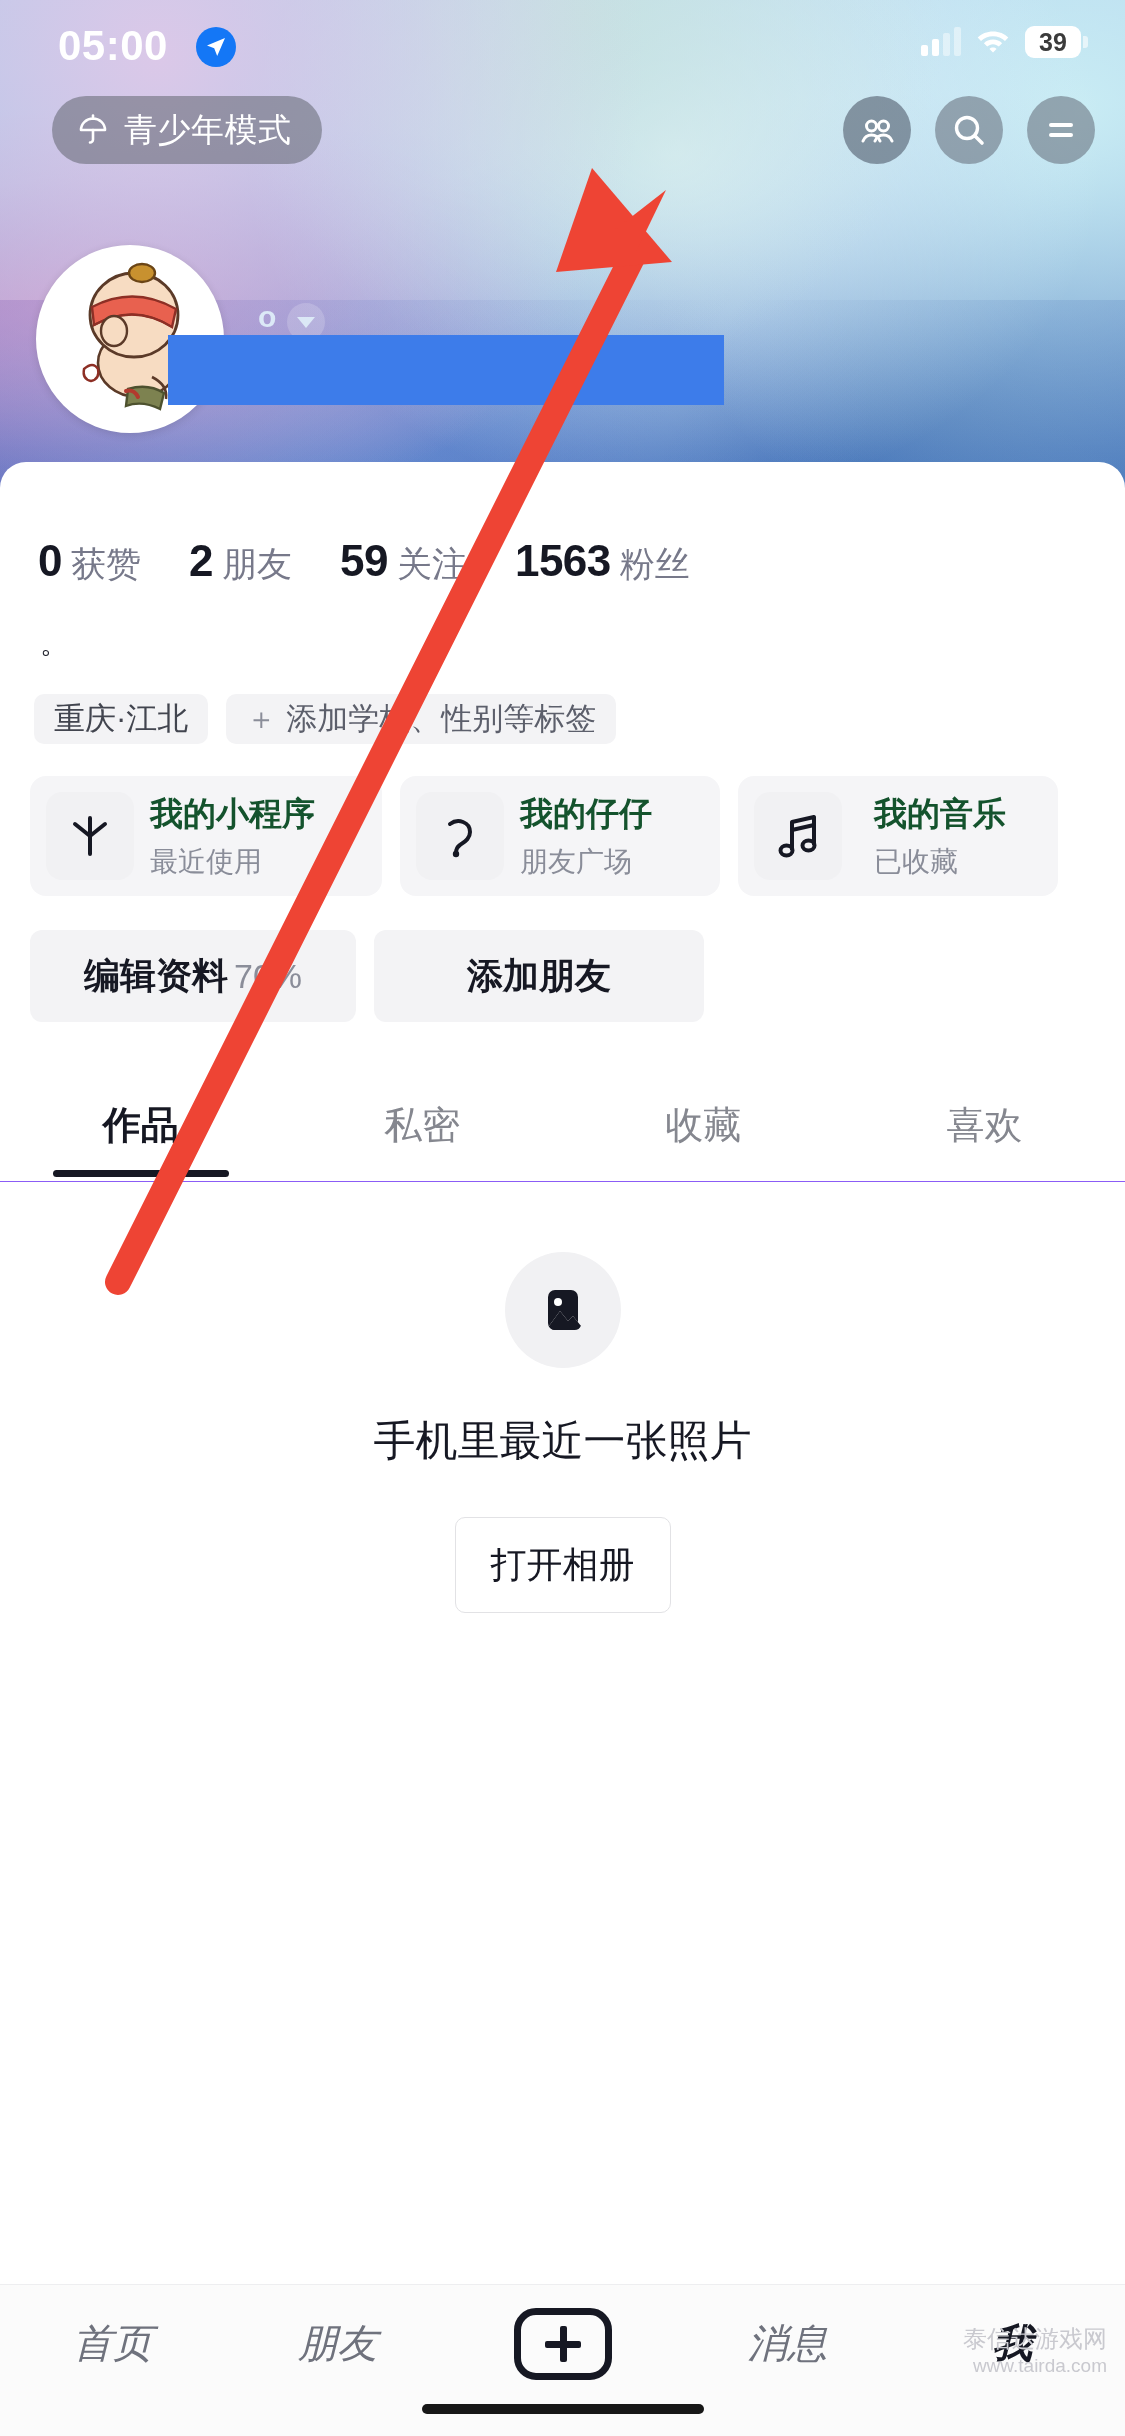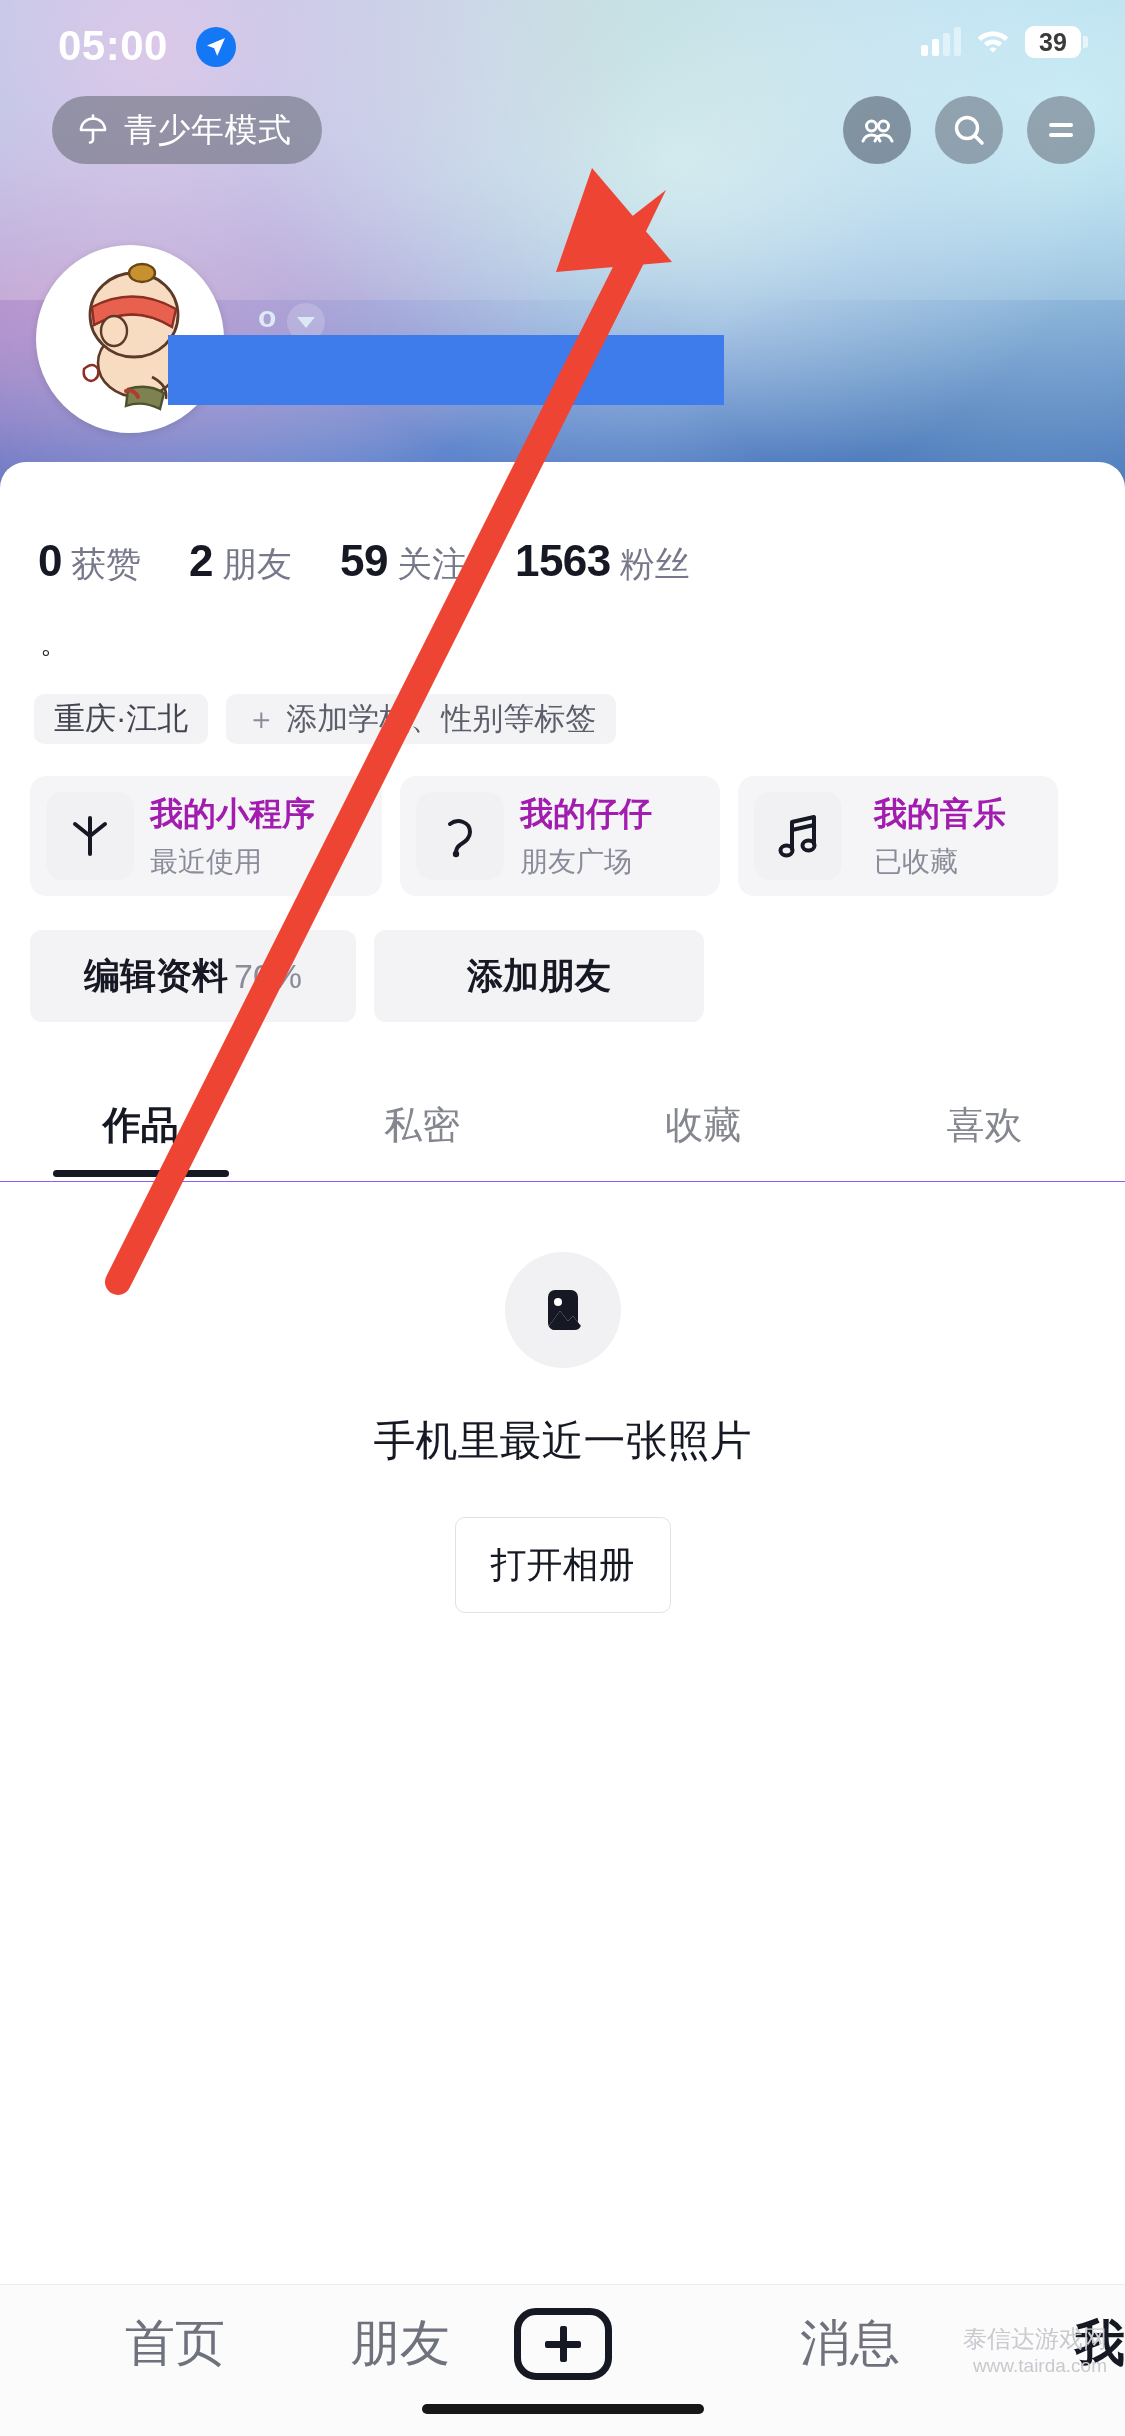--- a/index.html
+++ b/index.html
@@ -140,7 +140,7 @@
     display:flex; align-items:center; justify-content:center; flex:0 0 auto;
   }
   .card .tx { display:flex; flex-direction:column; justify-content:center; gap:6px; padding-right:22px; }
-  .card .t1 { font-size:33px; font-weight:700; color:#a21caf; white-space:nowrap; }
+  .card .t1 { font-size:33px; font-weight:700; color:#14532d; white-space:nowrap; }
   .card .t2 { font-size:28px; color:#8a8d99; white-space:nowrap; }
   .card.c1 { width:352px; }
   .card.c2 { width:320px; }

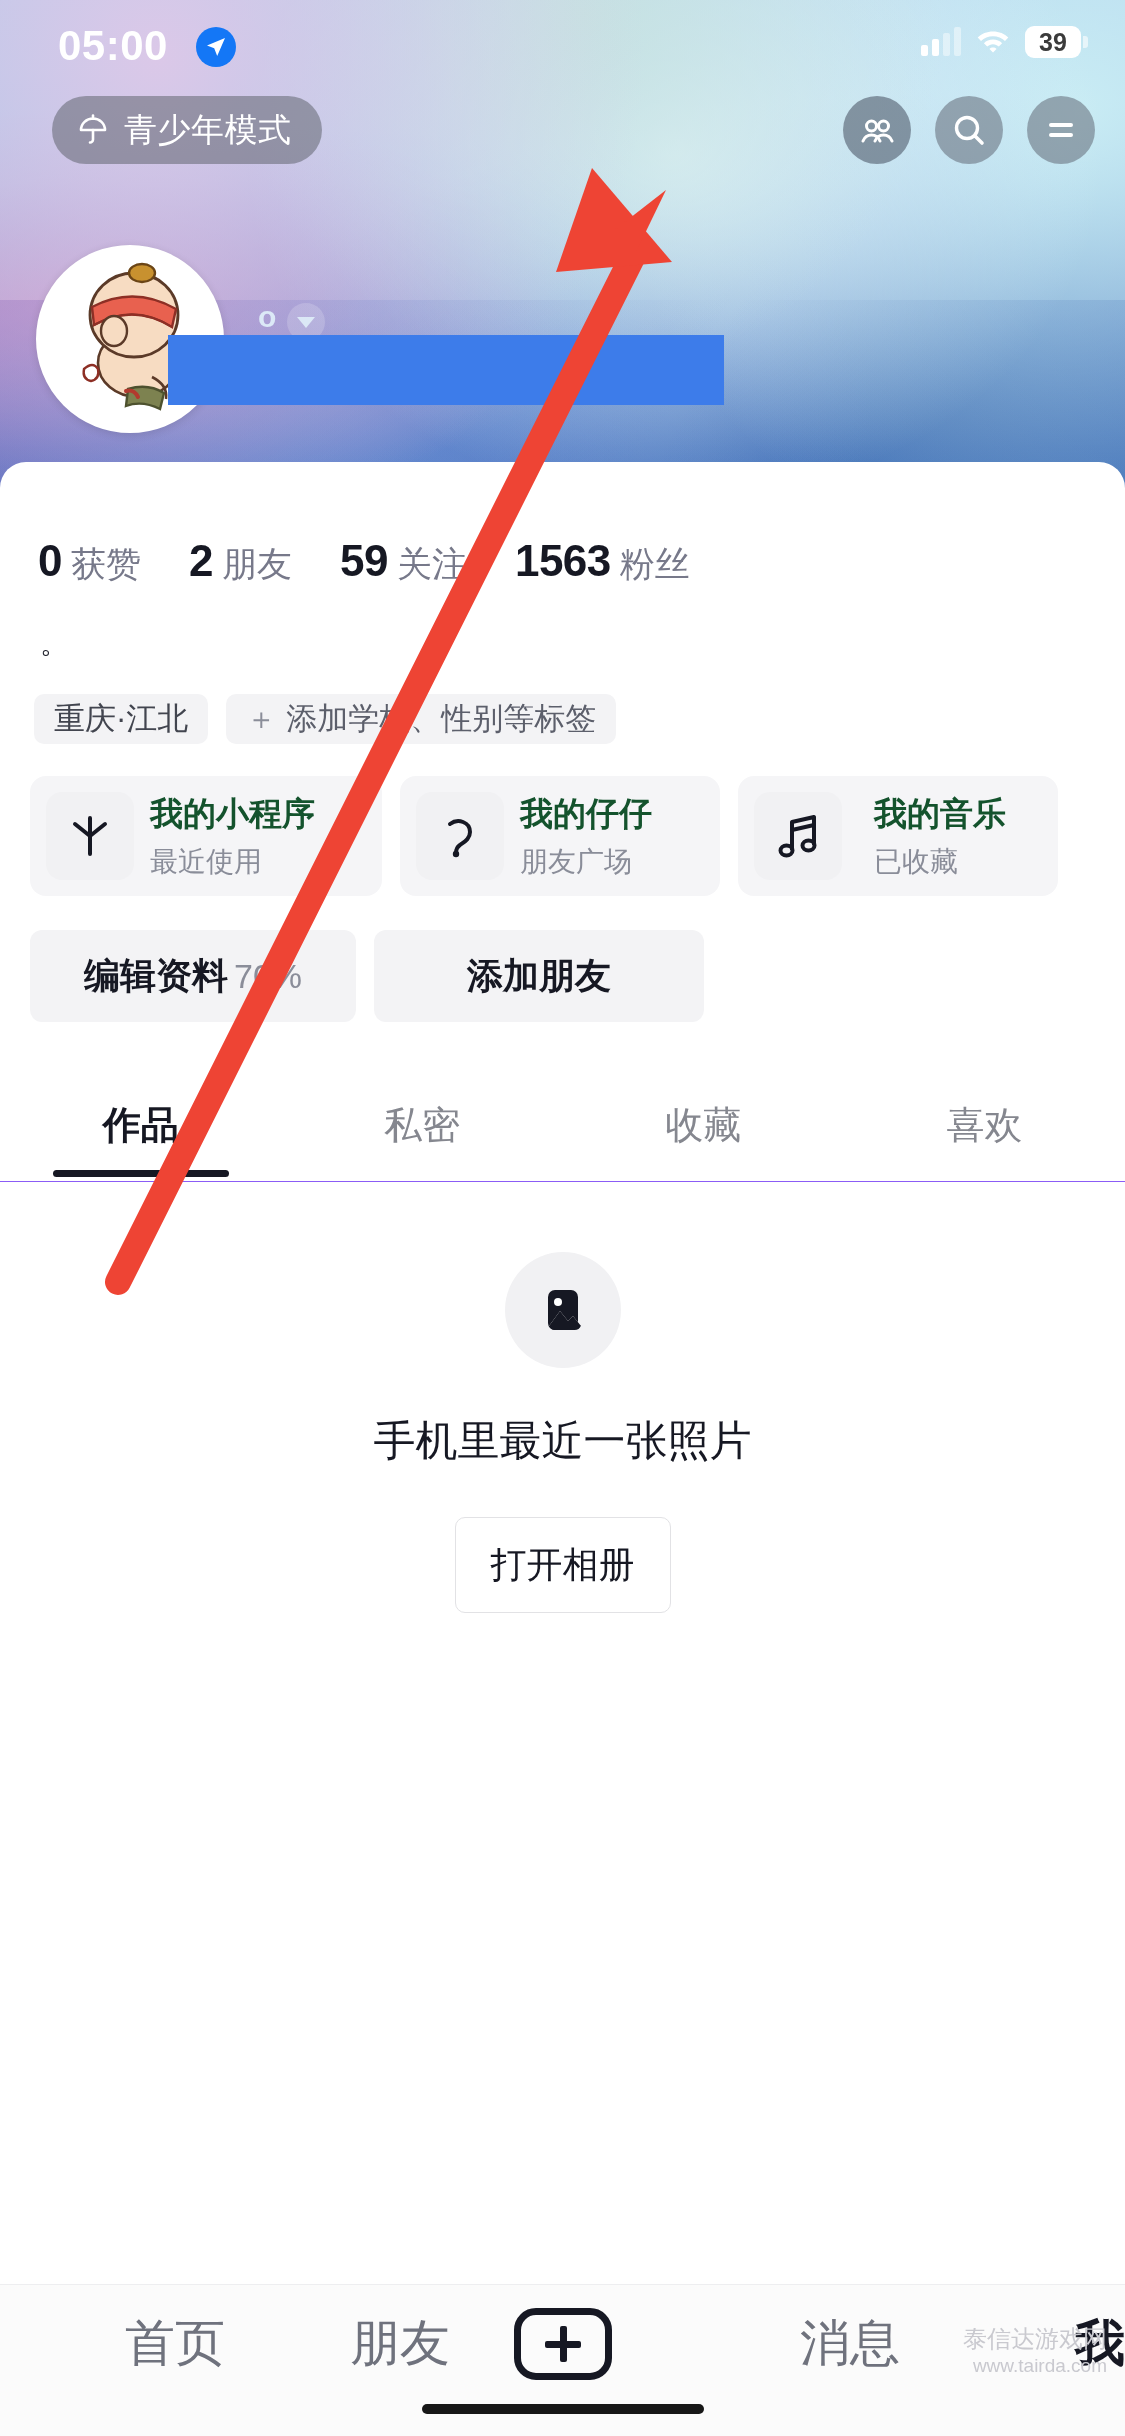--- a/index.html
+++ b/index.html
@@ -190,7 +190,7 @@
     background:#fbfbfb; border-top:1px solid #eeeef0;
     display:flex; align-items:center; padding-bottom:34px;
   }
-  .bn-item { flex:1; text-align:right; font-size:50px; color:#6f727d; }
+  .bn-item { flex:1; text-align:center; font-size:40px; color:#6f727d;font-style:italic; }
   .bn-item.active { color:#161823; font-weight:700; }
   .bn-plus {
     flex:1; display:flex; align-items:center; justify-content:center;

